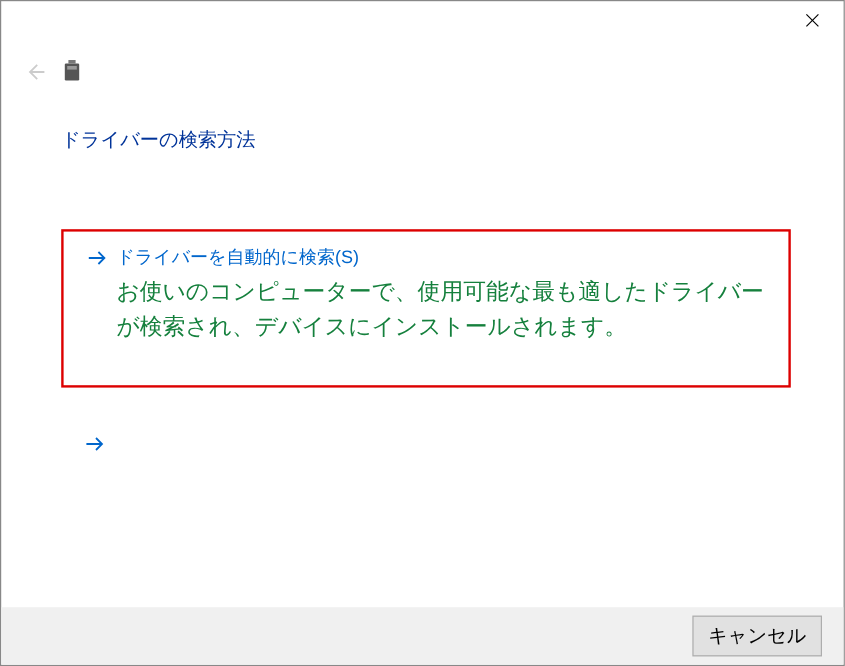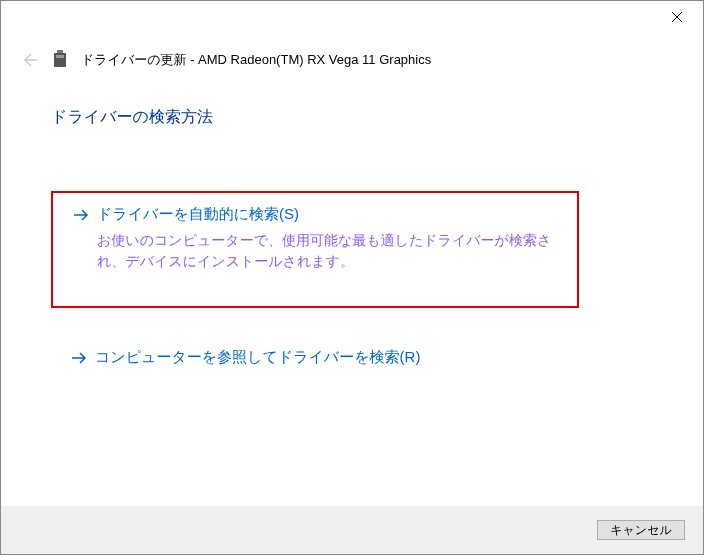--- a/index.html
+++ b/index.html
@@ -160,7 +160,6 @@
       <rect x="5" y="0" width="6" height="3" fill="#777"></rect>
     </svg>
   </div>
-  <div class="window-title">ドライバーの更新 - AMD Radeon(TM) RX Vega 11 Graphics</div>
 </div>
 
 <div class="content">

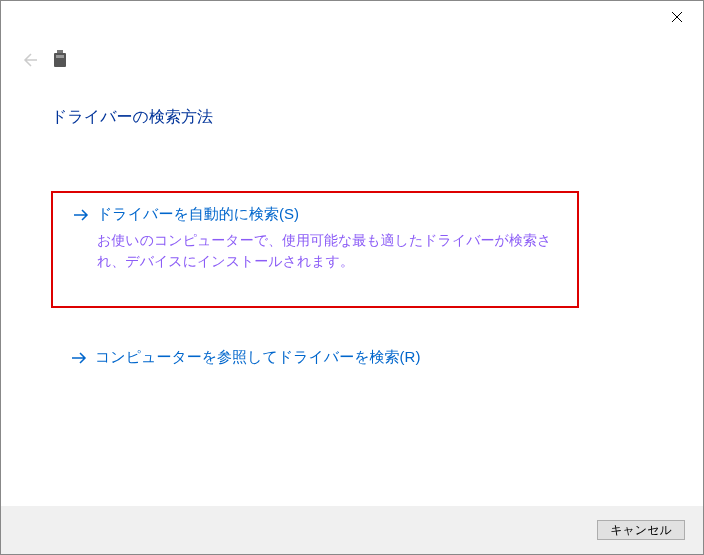--- a/index.html
+++ b/index.html
@@ -80,7 +80,7 @@
       padding: 14px 20px 14px 20px;
       margin-bottom: 26px;
       cursor: pointer;
-      width: 528px;
+      width: 608px;
     }
     .option.highlighted {
       border: 2px solid #d00;

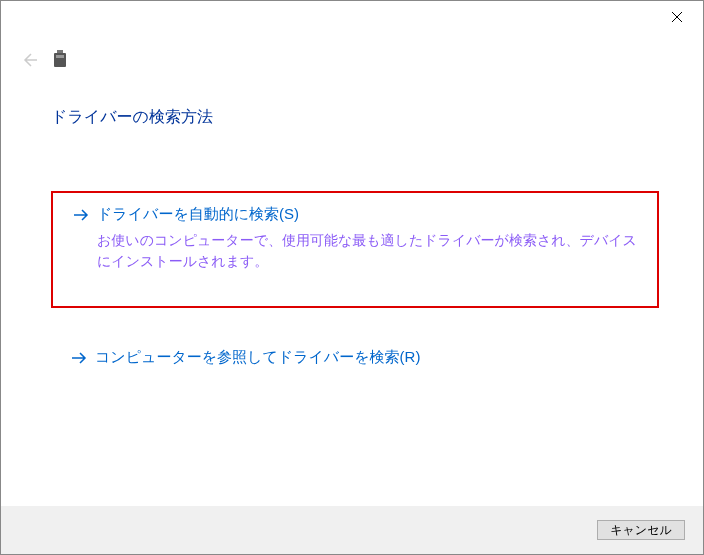--- a/index.html
+++ b/index.html
@@ -107,8 +107,8 @@
       color: #0066cc;
     }
     .option-desc {
-      font-size: 14px;
-      color: #8b5cf6;
+      font-size: 19px;
+      color: #15803d;
       margin-left: 24px;
       line-height: 1.5;
     }

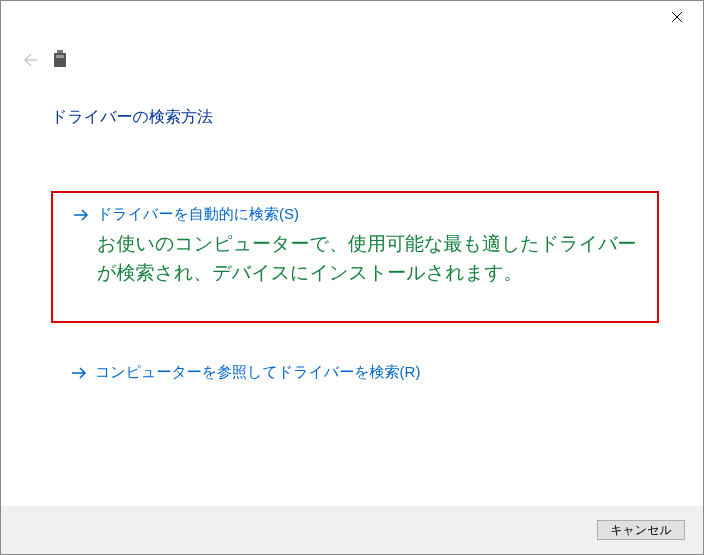--- a/index.html
+++ b/index.html
@@ -184,7 +184,6 @@
           <path d="M1 7 L14 7 M9 2 L14 7 L9 12" fill="none" stroke="#0066cc" stroke-width="1.5"></path>
         </svg>
       </span>
-      <span class="option-title">コンピューターを参照してドライバーを検索(R)</span>
     </div>
   </div>
 </div>

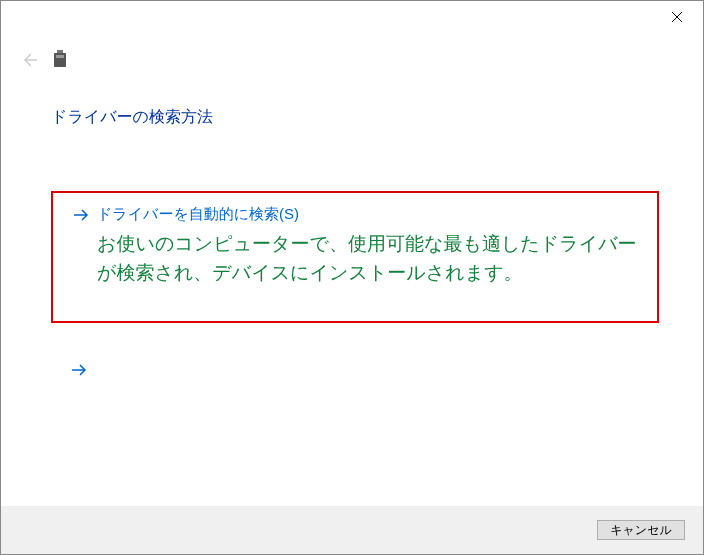--- a/index.html
+++ b/index.html
@@ -126,10 +126,10 @@
     }
     .cancel-btn {
       min-width: 88px;
-      height: 20px;
+      height: 34px;
       background: #e1e1e1;
       border: 1px solid #adadad;
-      font-size: 12px;
+      font-size: 16px;
       font-family: inherit;
       cursor: pointer;
       padding: 0 12px;

